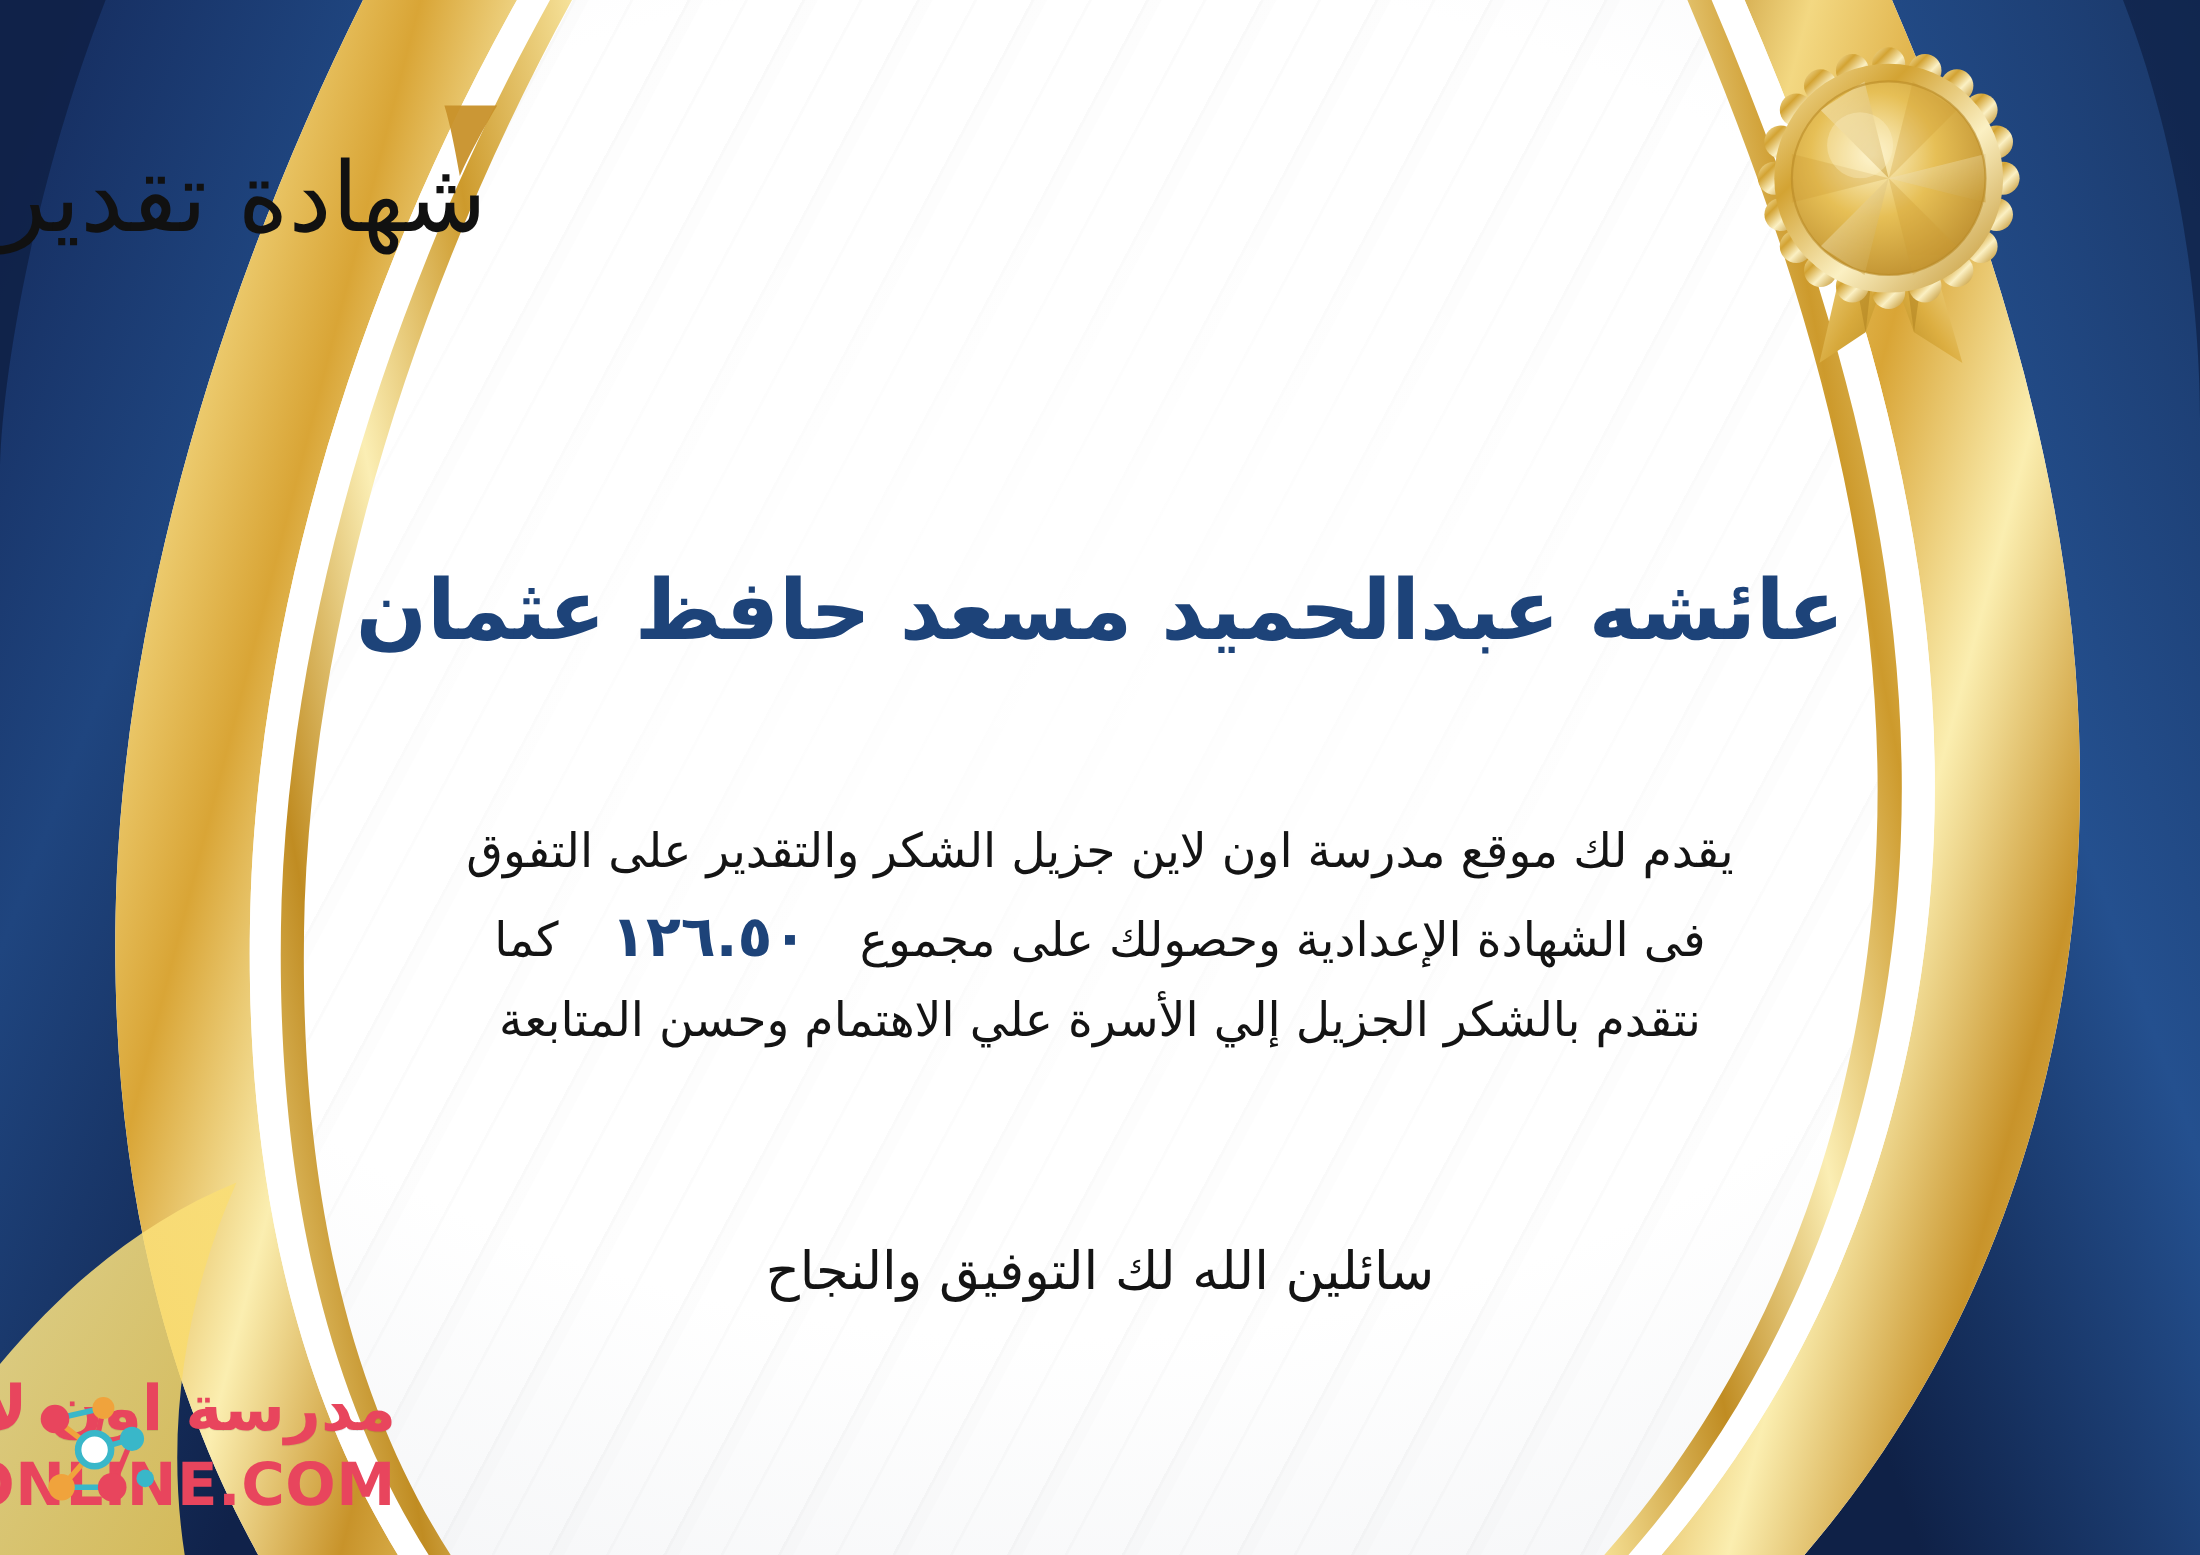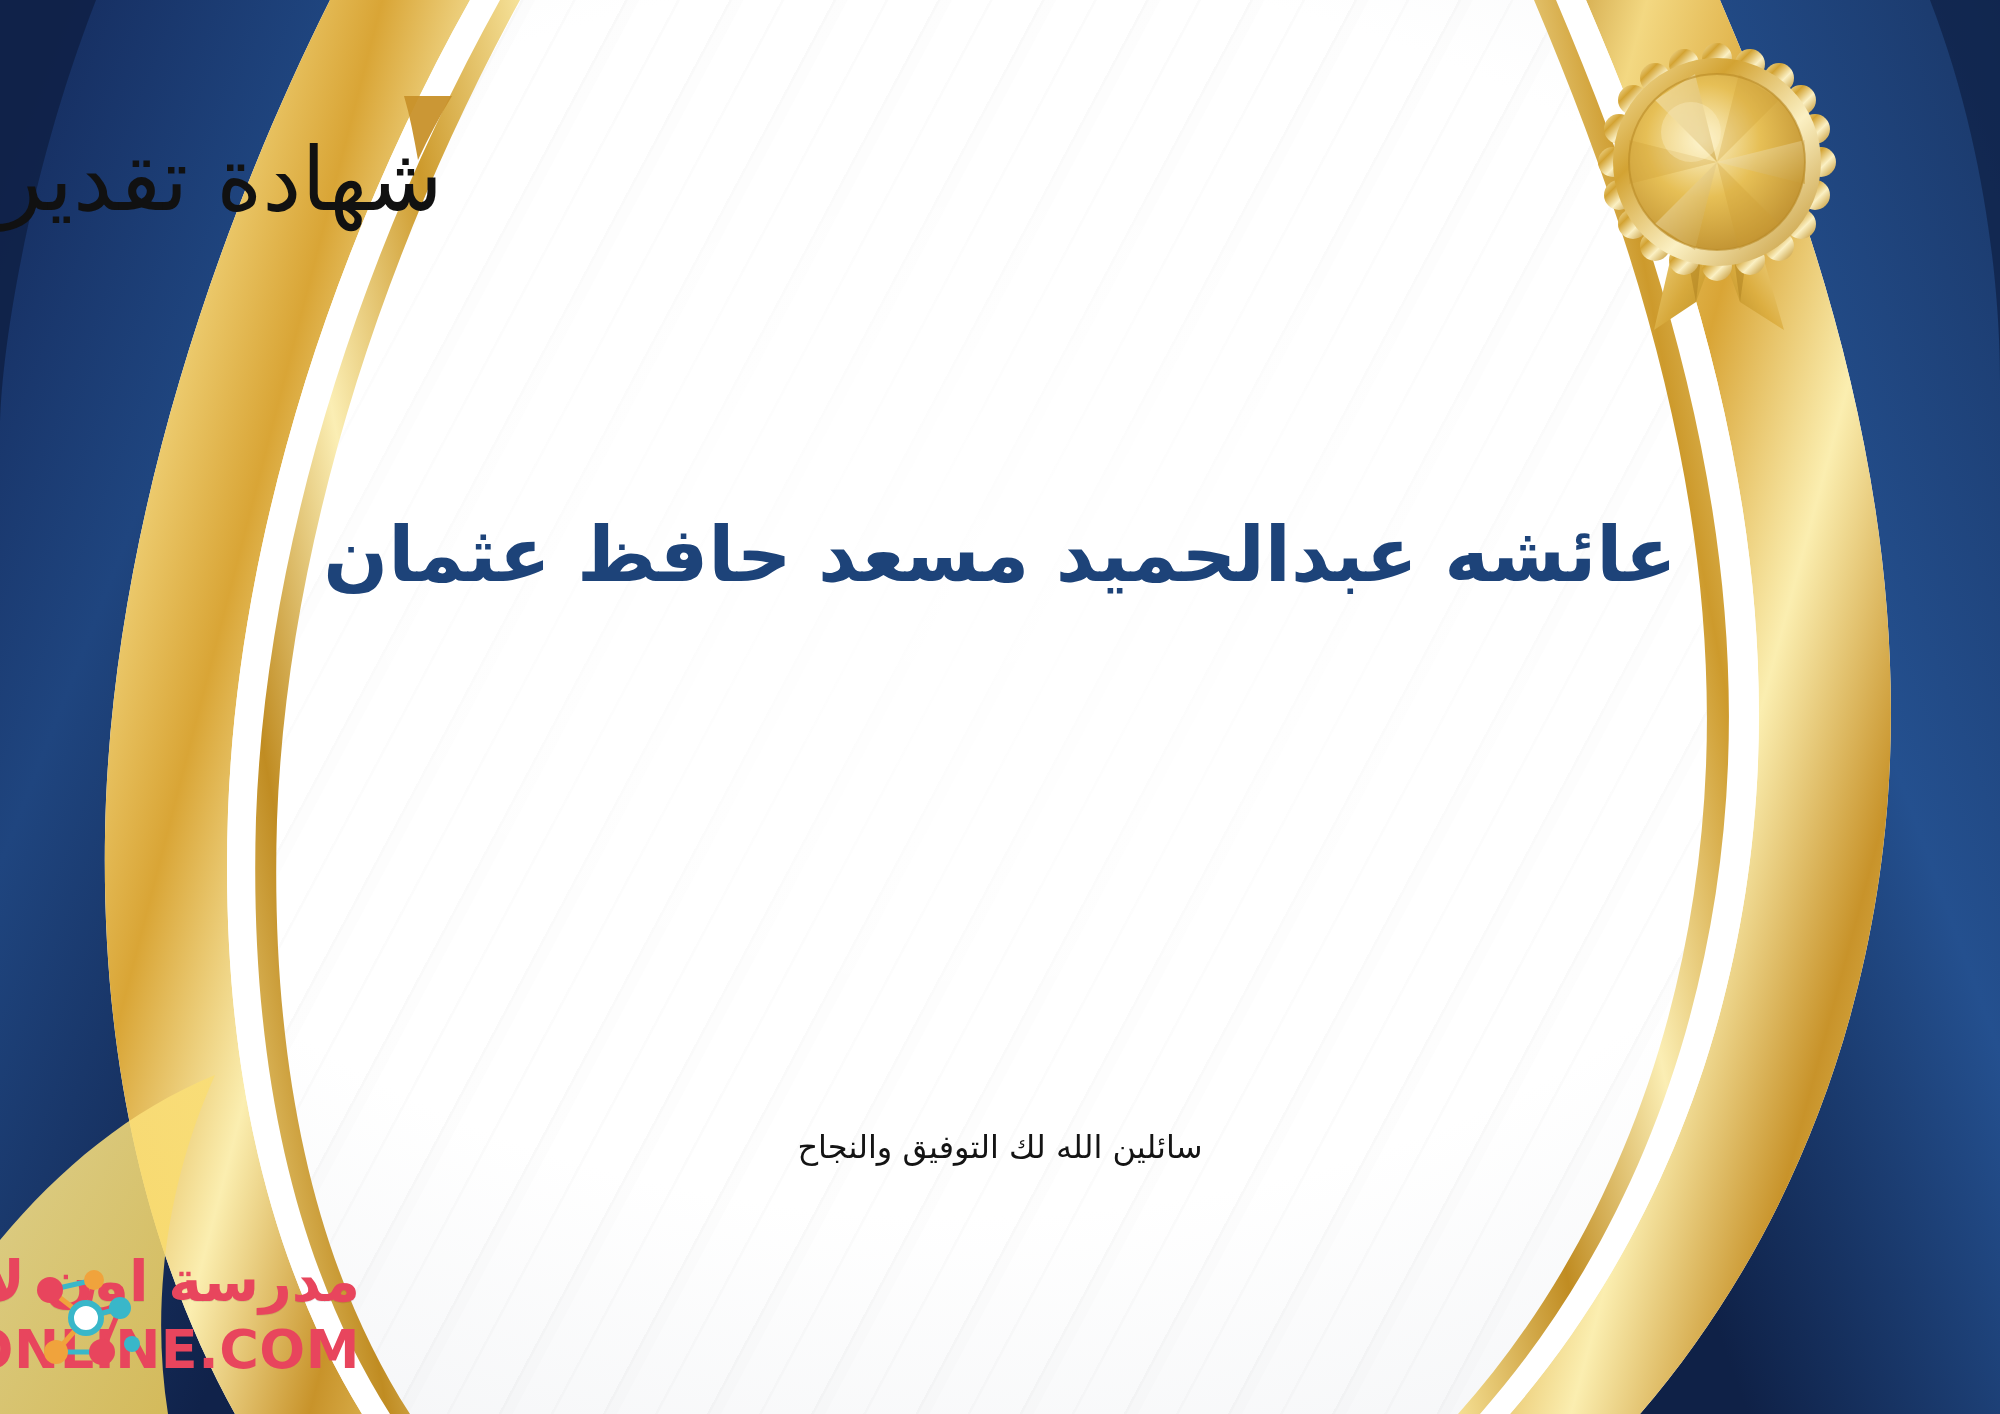--- a/index.html
+++ b/index.html
@@ -274,6 +274,15 @@
 
   <div class="name">عائشه عبدالحميد مسعد حافظ عثمان</div>
 
+  <div class="body-block">
+    <div class="body-line">يقدم لك موقع مدرسة اون لاين جزيل الشكر  والتقدير على التفوق</div>
+    <div class="body-line">
+      <span>فى الشهادة الإعدادية وحصولك على مجموع</span>
+      <span class="grade">١٢٦.٥٠</span>
+      <span>كما</span>
+    </div>
+    <div class="body-line">نتقدم  بالشكر الجزيل إلي الأسرة علي الاهتمام وحسن المتابعة</div>
+  </div>
 
   <div class="closing">سائلين الله لك التوفيق  والنجاح</div>
 

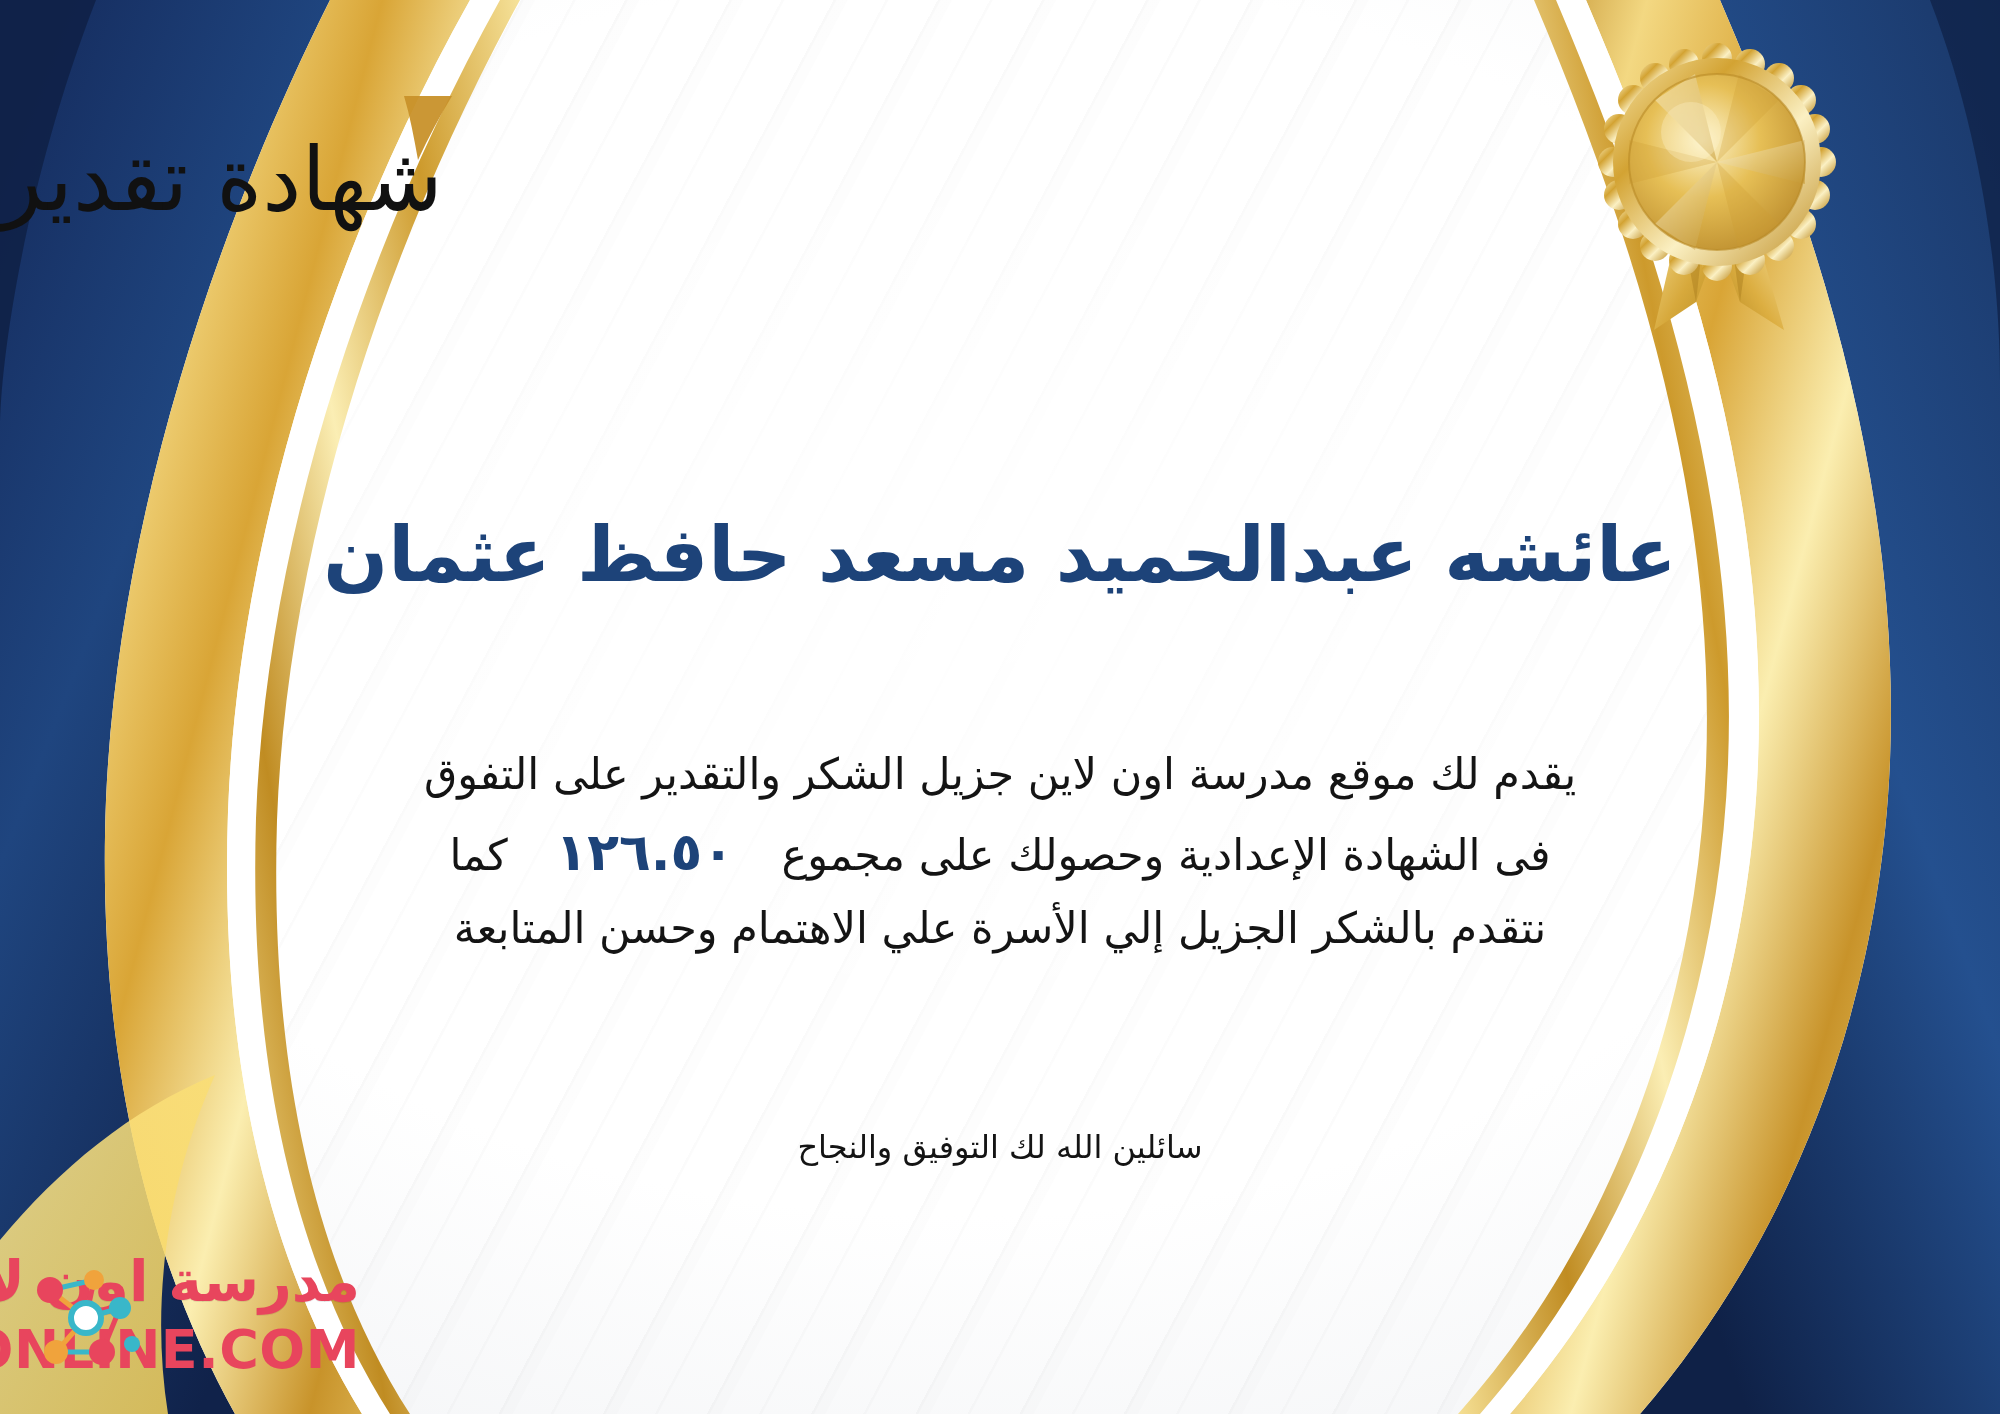--- a/index.html
+++ b/index.html
@@ -95,7 +95,7 @@
     text-align:center;
     direction:rtl;
     color:#141414;
-    font-size:32px;
+    font-size:48px;
   }
 
   

